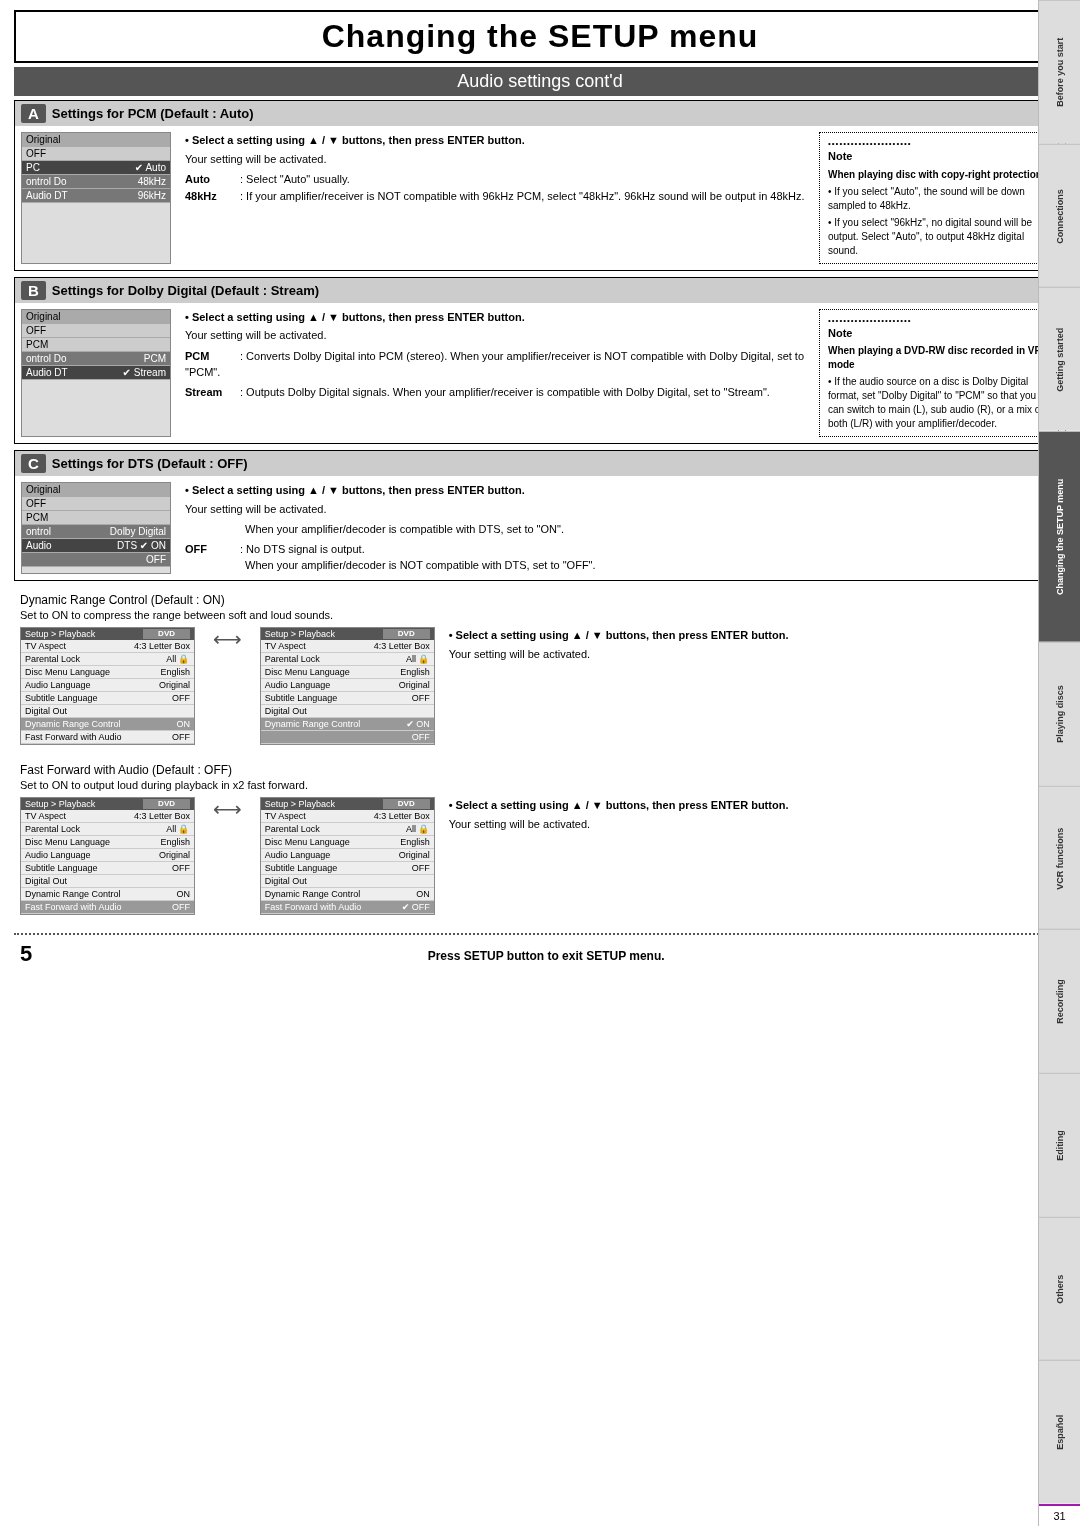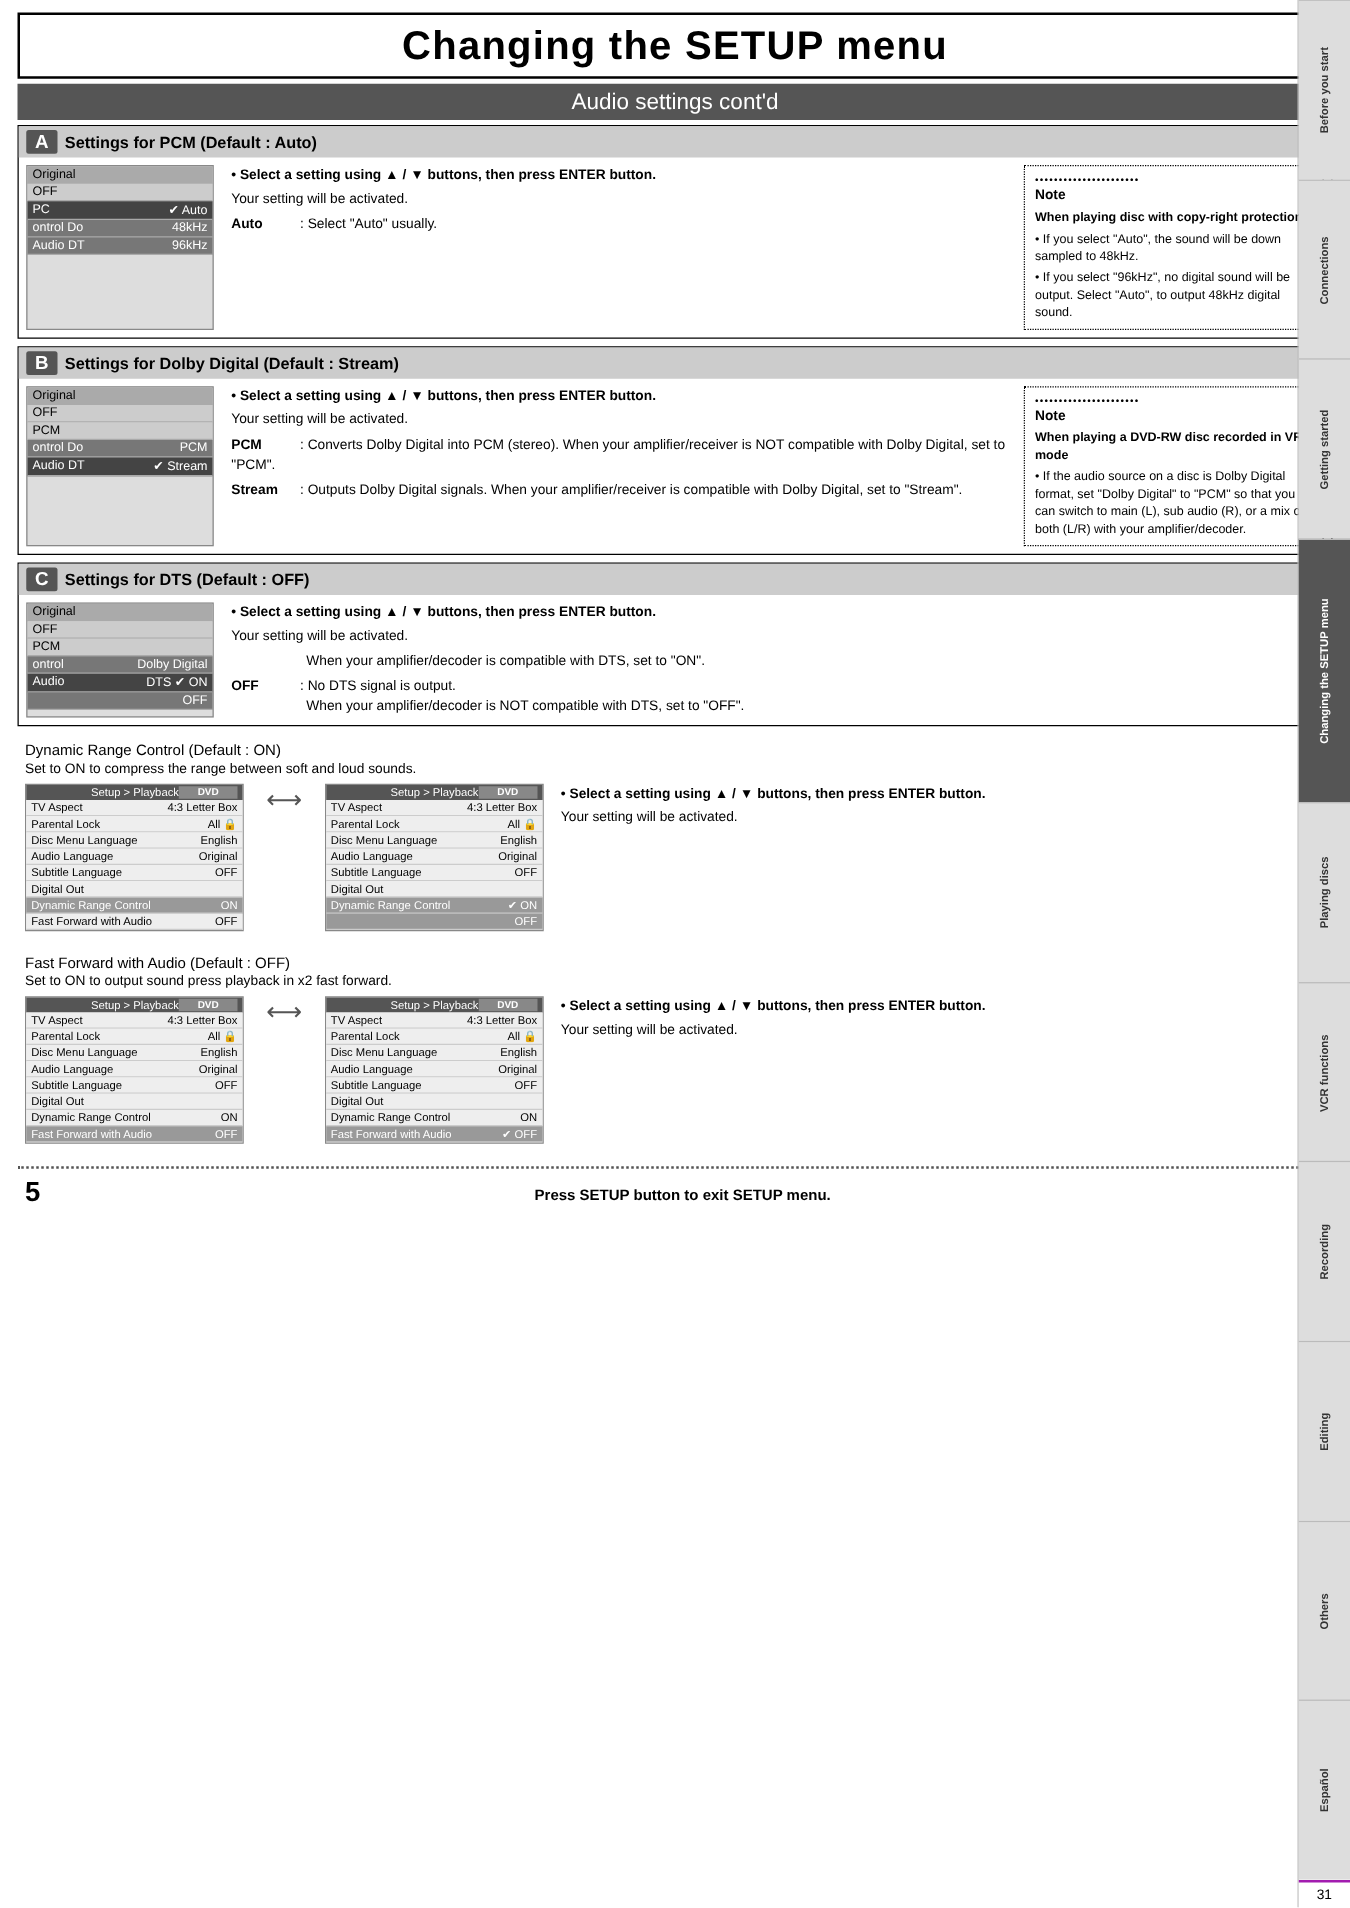--- a/index.html
+++ b/index.html
@@ -304,6 +304,7 @@
           <div class="select-instruction">• Select a setting using ▲ / ▼ buttons, then press ENTER button.</div>
           <div style="margin-bottom:4px;">Your setting will be activated.</div>
           <div><span class="term-label">Auto</span>: Select "Auto" usually.</div>
+          <div><span class="term-label">48kHz</span>: If your amplifier/receiver is NOT compatible with 96kHz PCM, select "48kHz". 96kHz sound will be output in 48kHz.</div>
         </div>
 
         <div class="note-box">

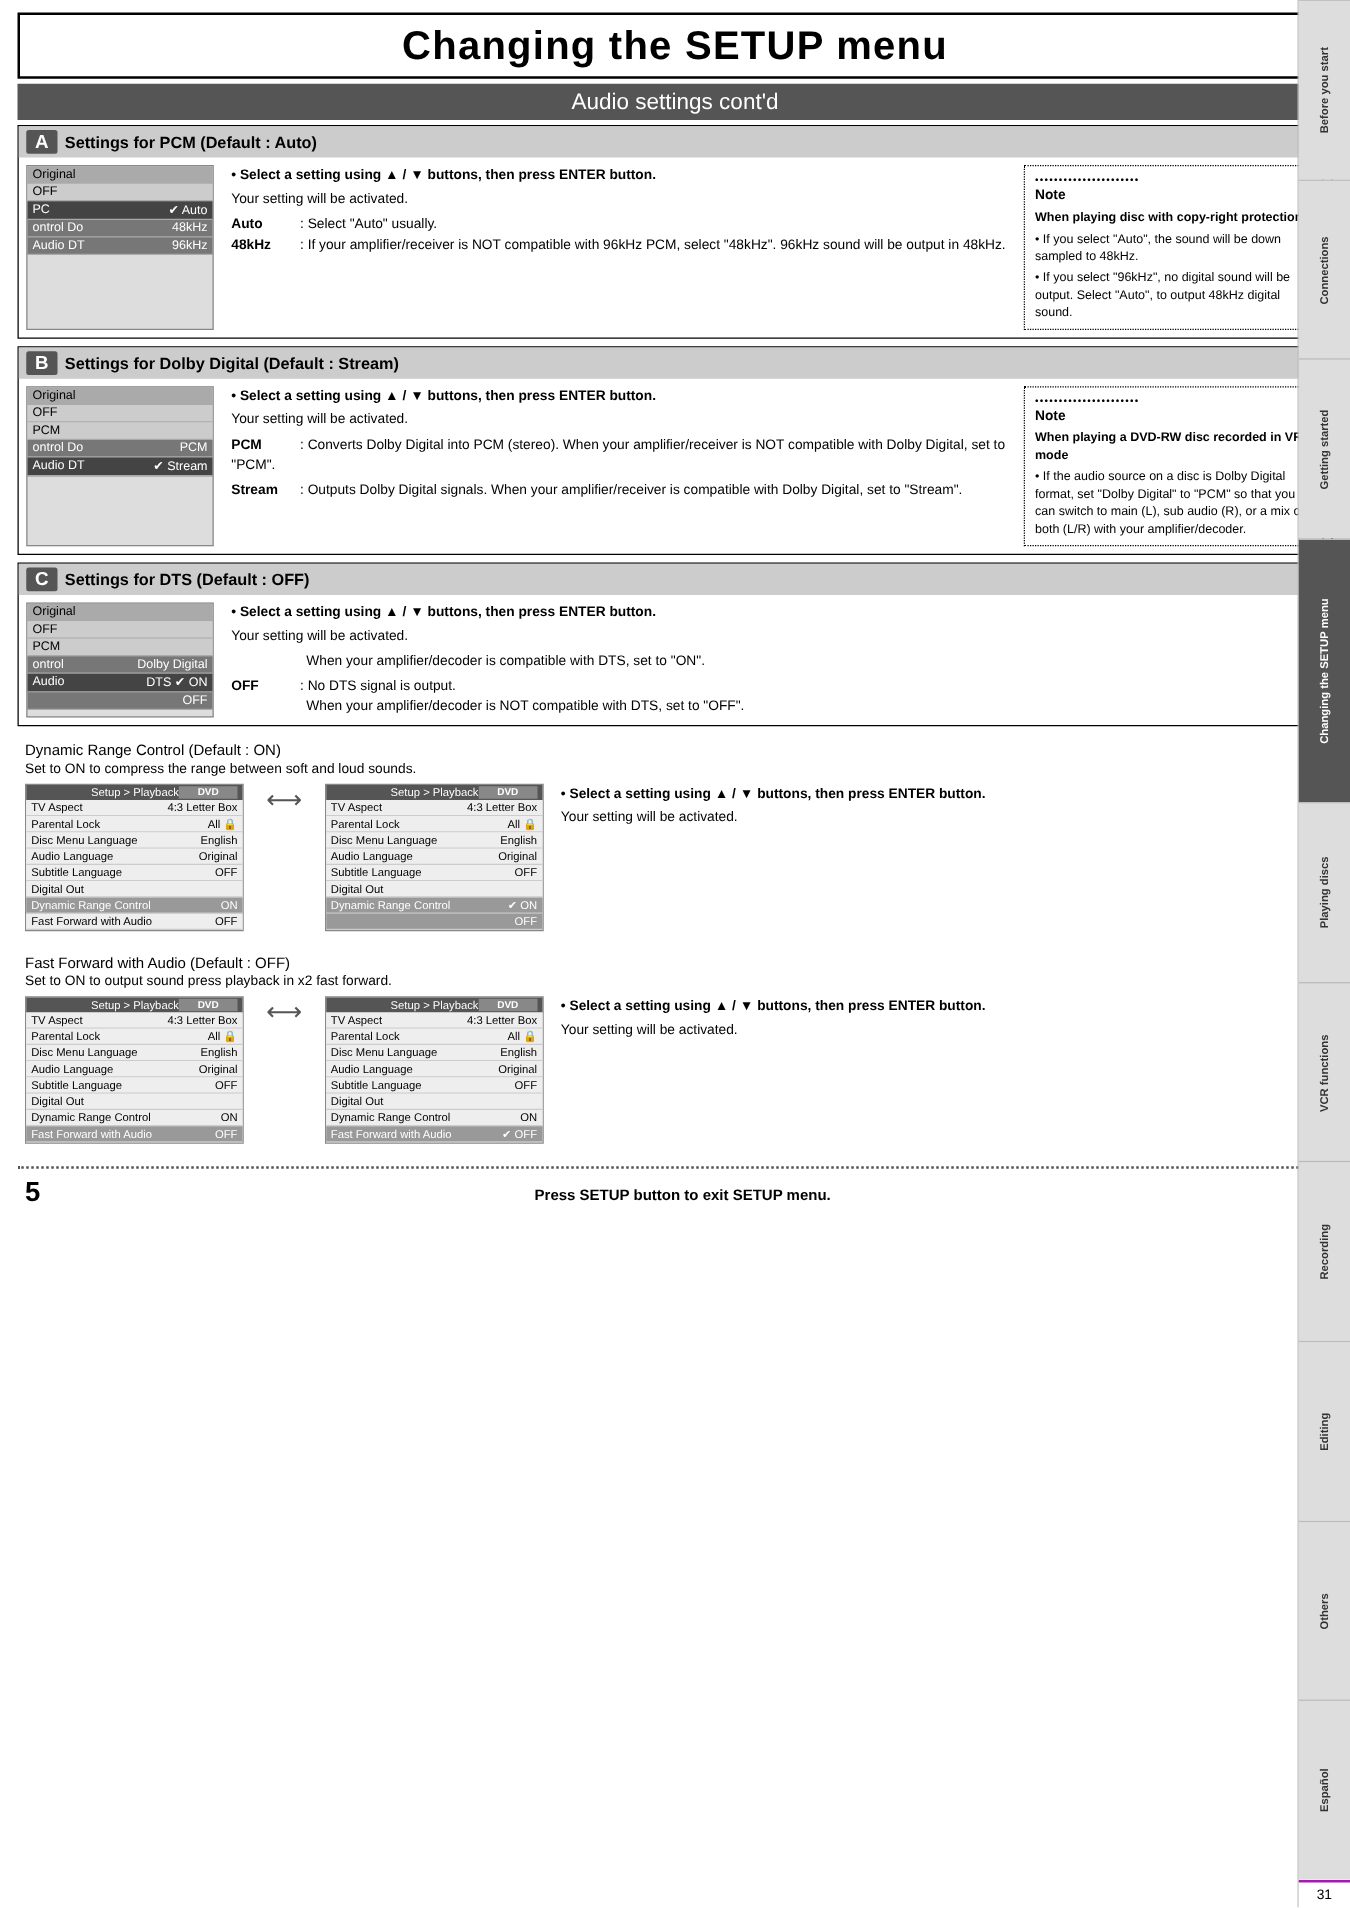--- a/index.html
+++ b/index.html
@@ -146,7 +146,7 @@
       color: #fff;
       padding: 1px 4px;
       display: flex;
-      justify-content: flex-end;
+      justify-content: space-between;
     }
 
     .playback-menu .pm-row {

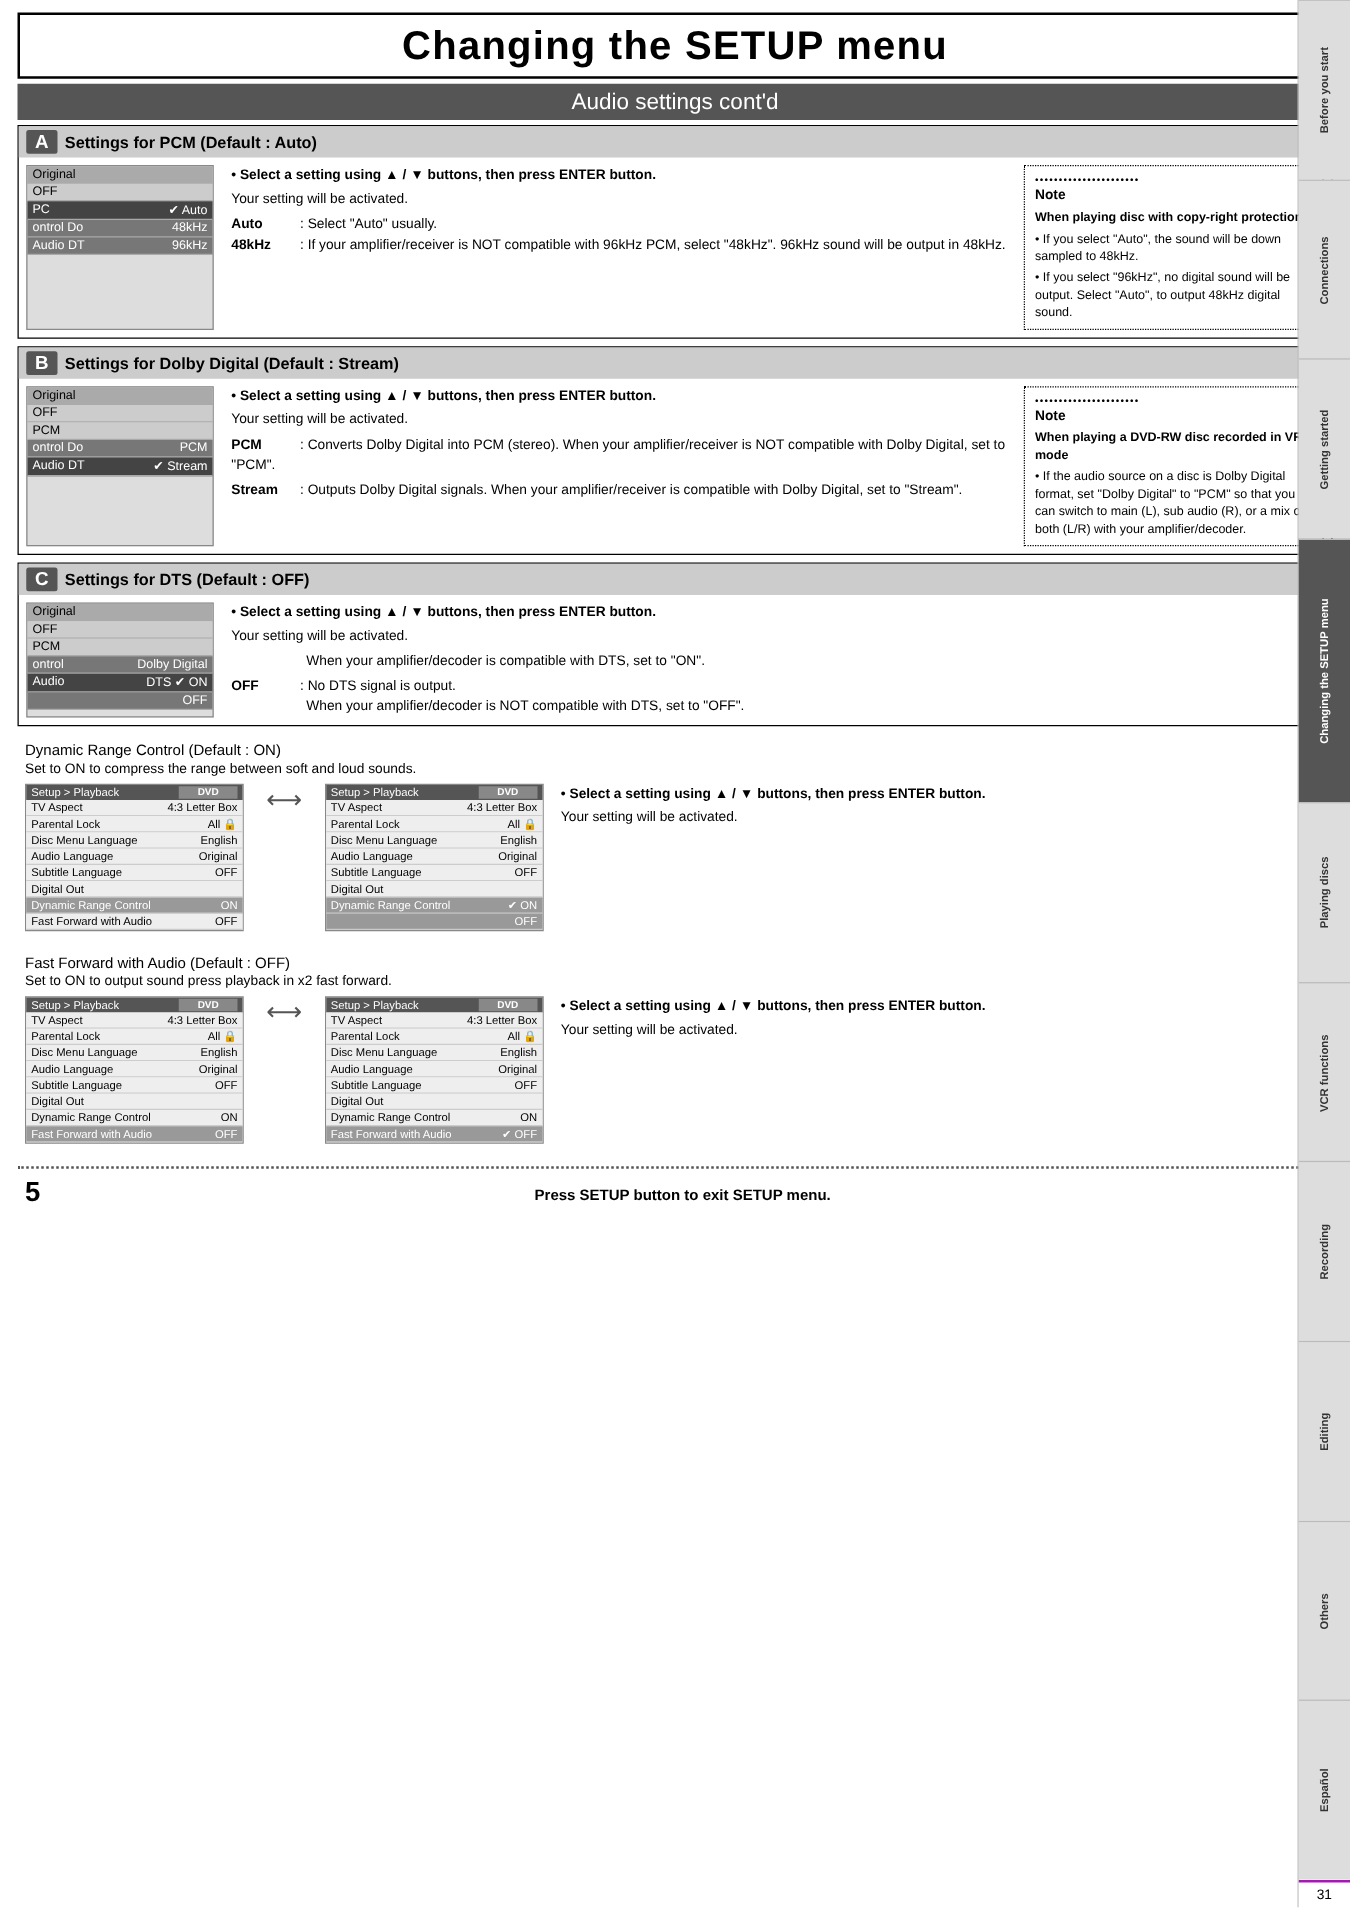--- a/index.html
+++ b/index.html
@@ -495,7 +495,7 @@
 
     <div class="drc-section">
       <div class="drc-title">Fast Forward with Audio (Default : OFF)</div>
-      <div class="drc-desc">Set to ON to output sound press playback in x2 fast forward.</div>
+      <div class="drc-desc">Set to ON to output loud during playback in x2 fast forward.</div>
 
       <div class="playback-row">
 

